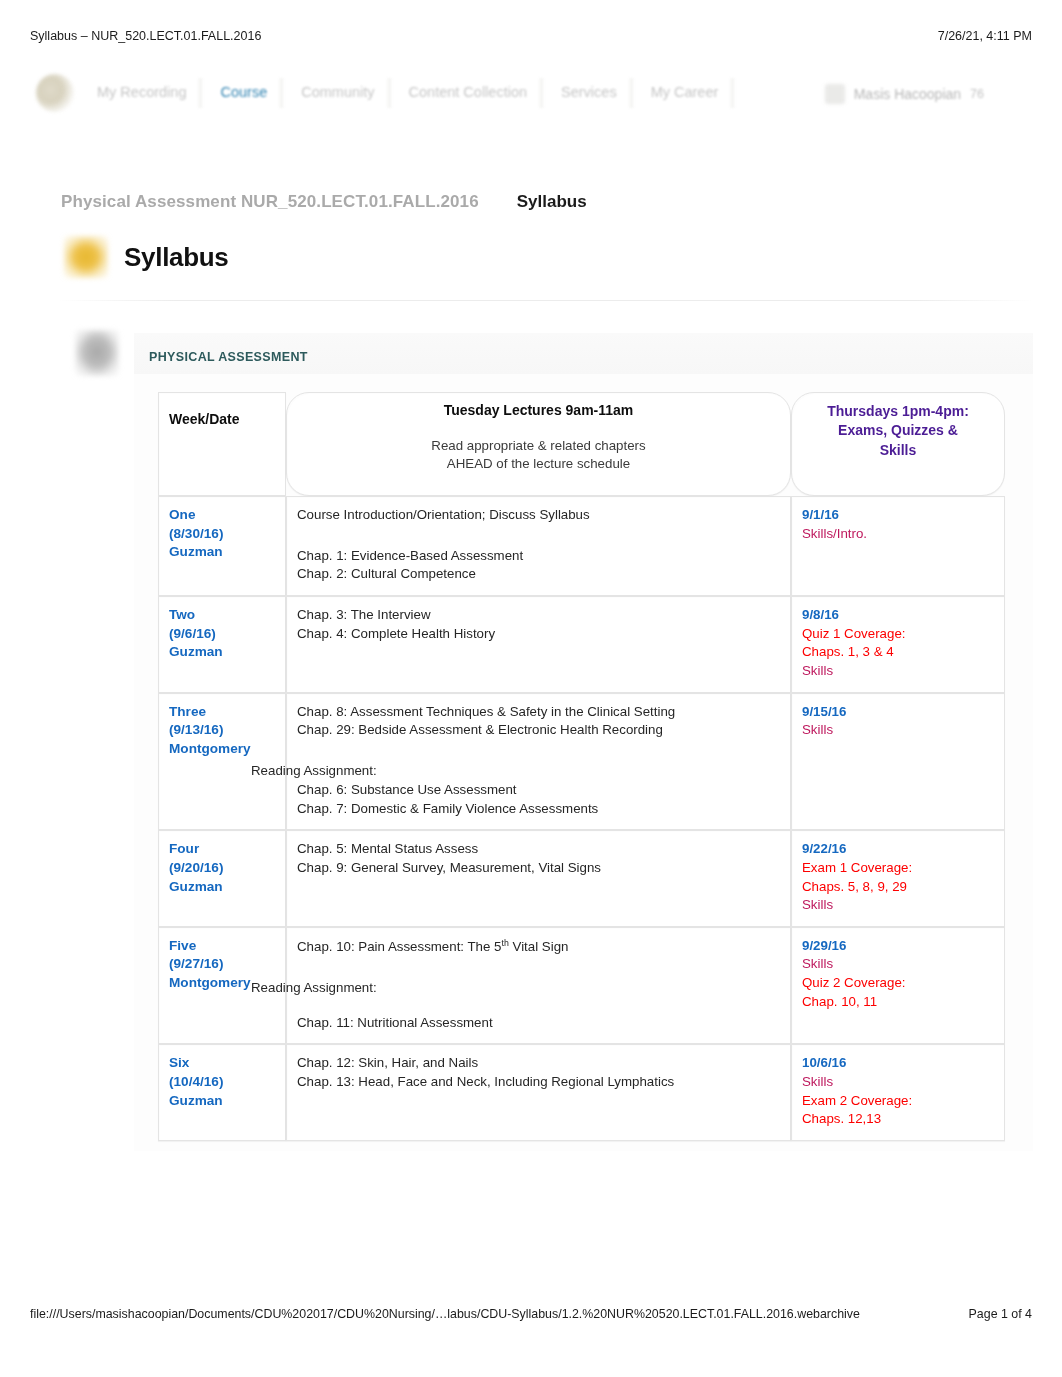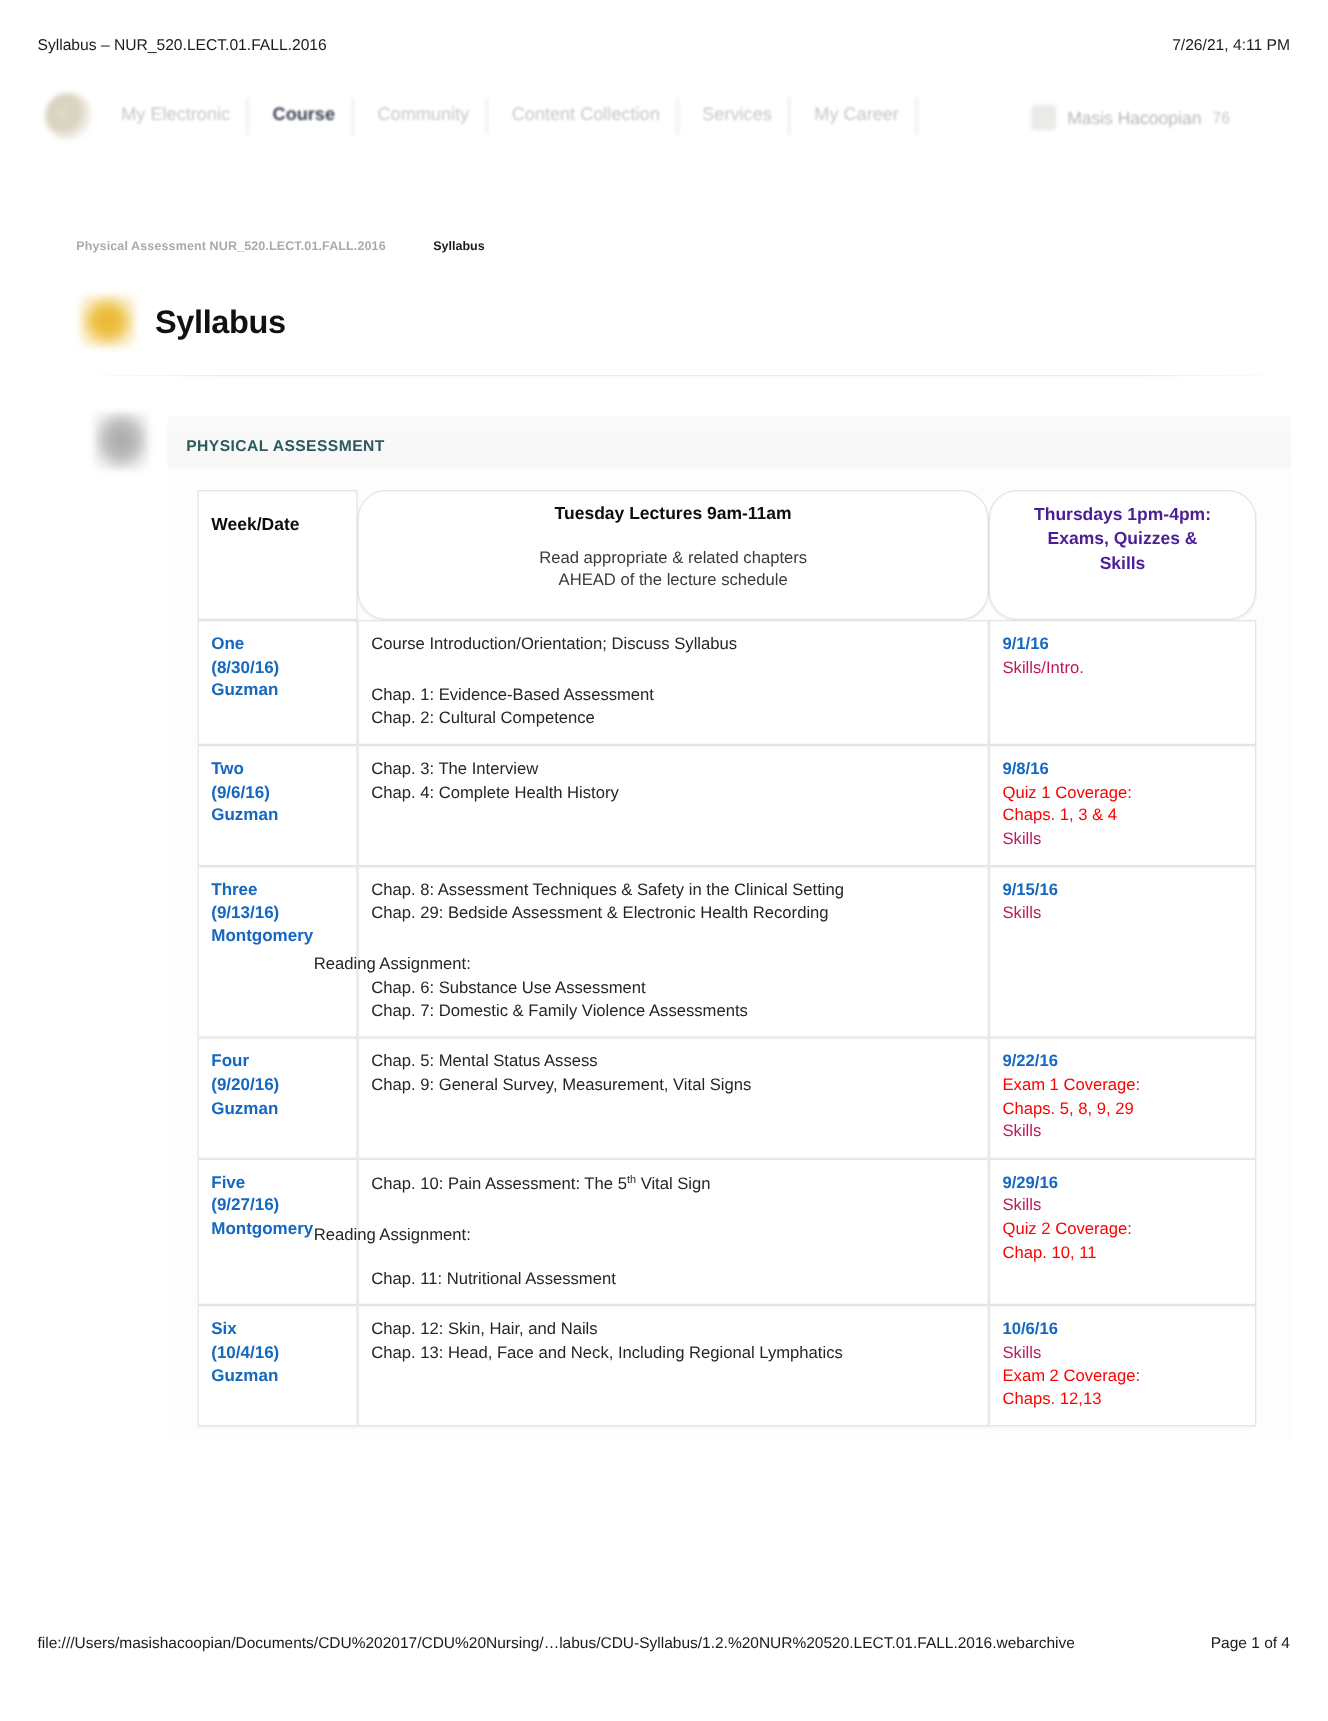--- a/index.html
+++ b/index.html
@@ -246,7 +246,7 @@
   <div class="nav-tabs">
     <div class="bb-logo"></div>
     <div class="nav-tab sep">
-      <span>My Electronic</span>
+      <span>My Recording</span>
     </div>
     <div class="nav-tab active sep">
       <span>Course</span>

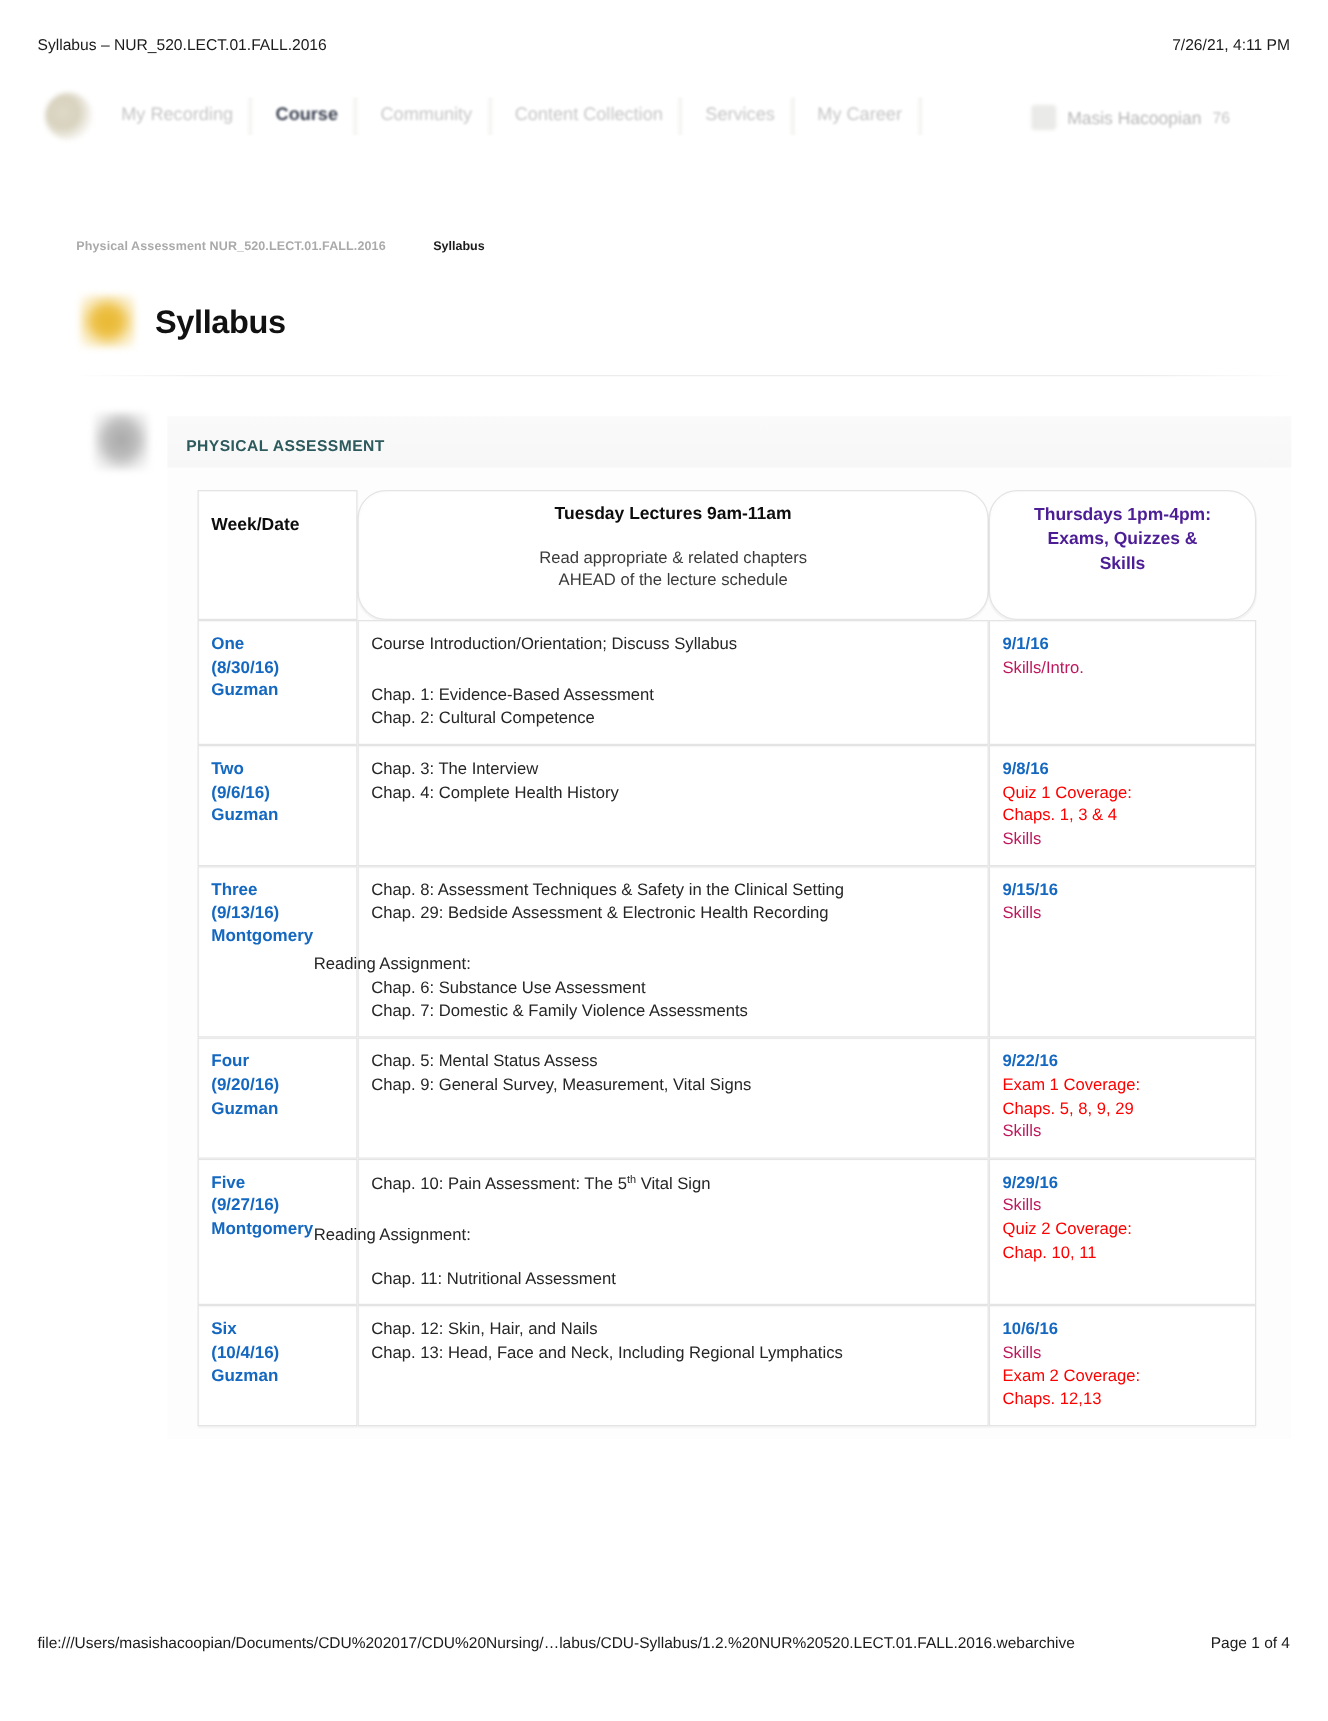--- a/index.html
+++ b/index.html
@@ -65,8 +65,8 @@
     background: linear-gradient(to right, rgba(246,246,244,0) 0%, rgba(238,238,234,.85) 60%, rgba(246,246,244,0) 100%);
   }
   .nav-tab.active {
-    color: #0f172a;
-    font-weight: bold;
+    color: #0369a1;
+    font-weight: normal;
   }
   .nav-user {
     position: absolute;

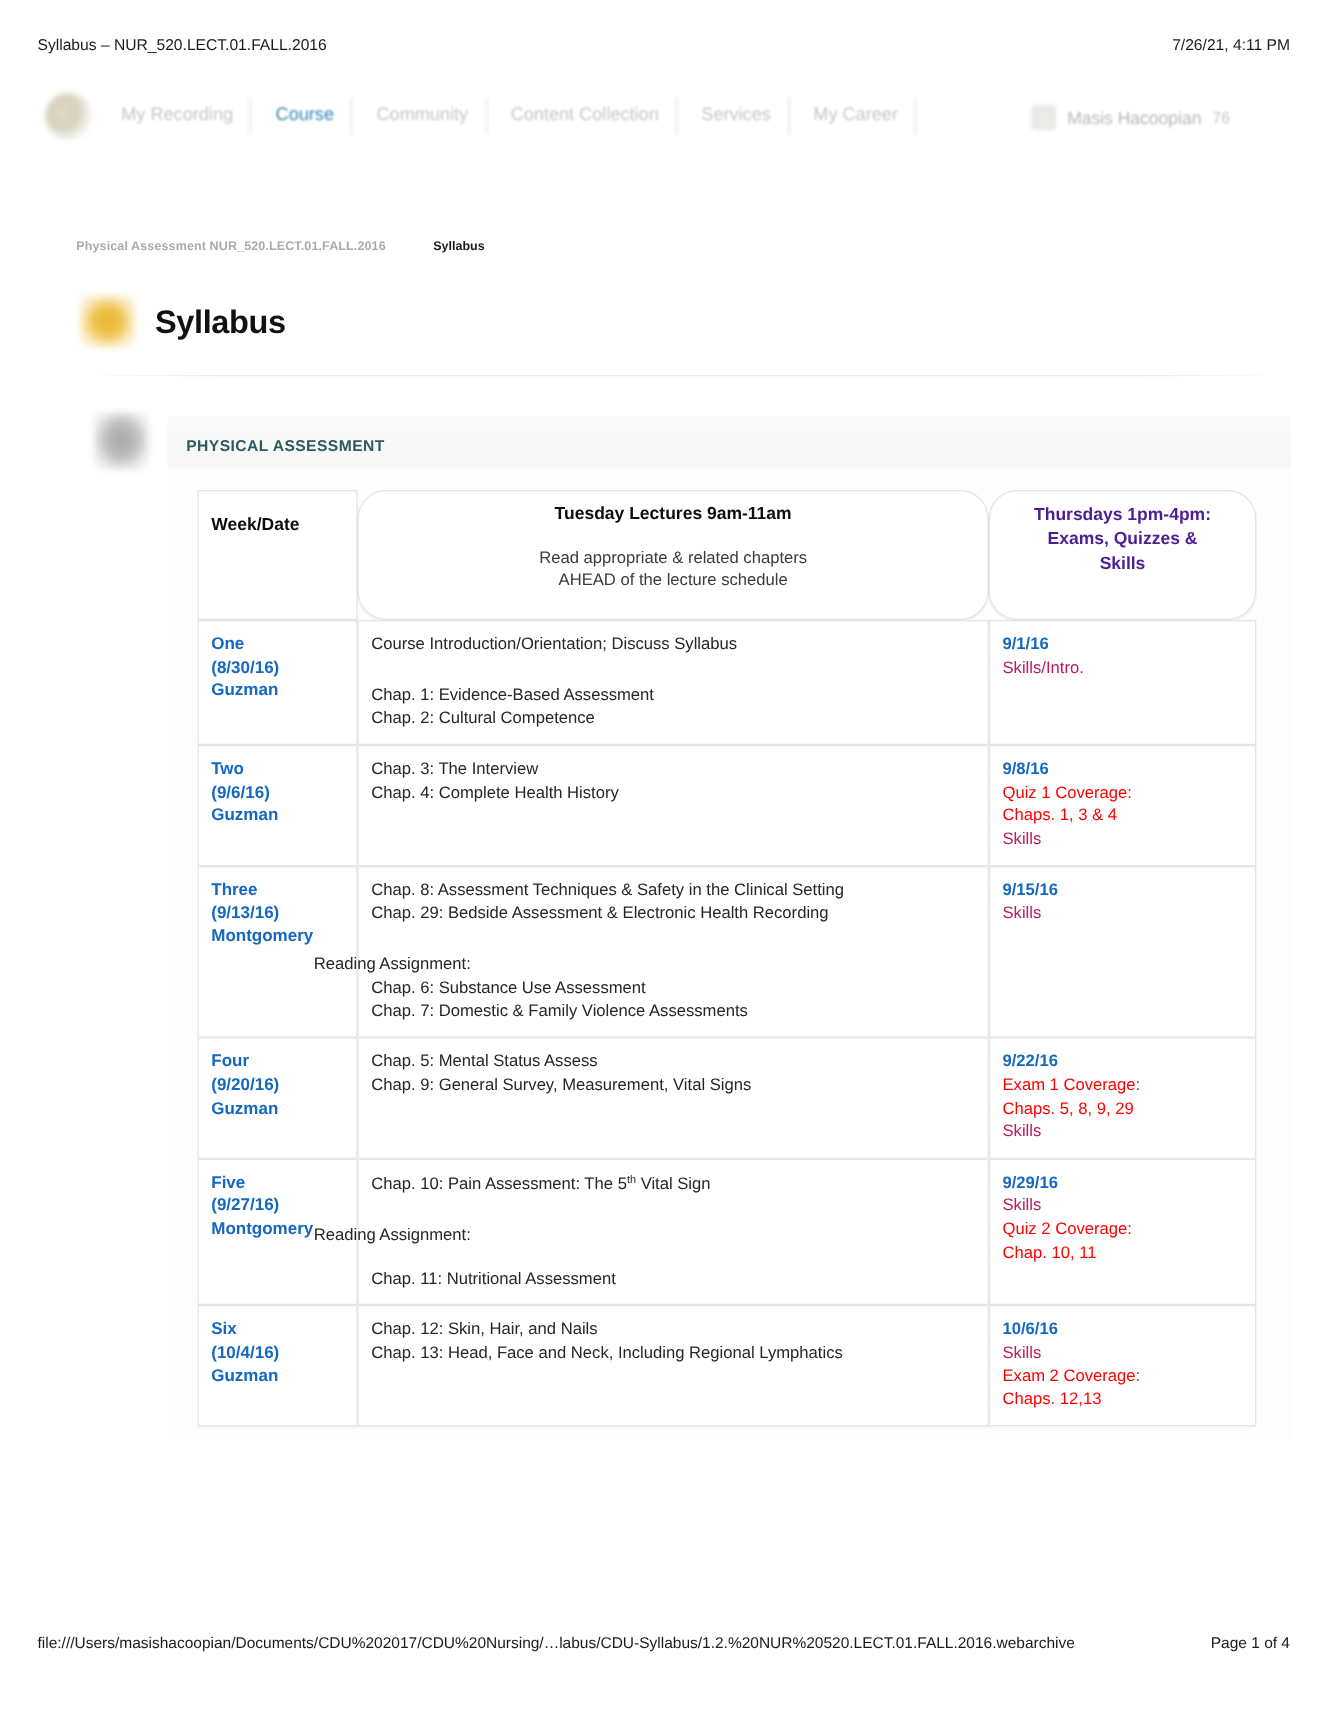--- a/index.html
+++ b/index.html
@@ -92,7 +92,7 @@
     display: flex;
     align-items: baseline;
     gap: 38px;
-    font-size: 10px;
+    font-size: 17px;
   }
   .crumb-course { color: #aaaaaa; font-weight: bold; letter-spacing: .1px; }
   .crumb-current { color: #1b1b1b; font-weight: bold; }

